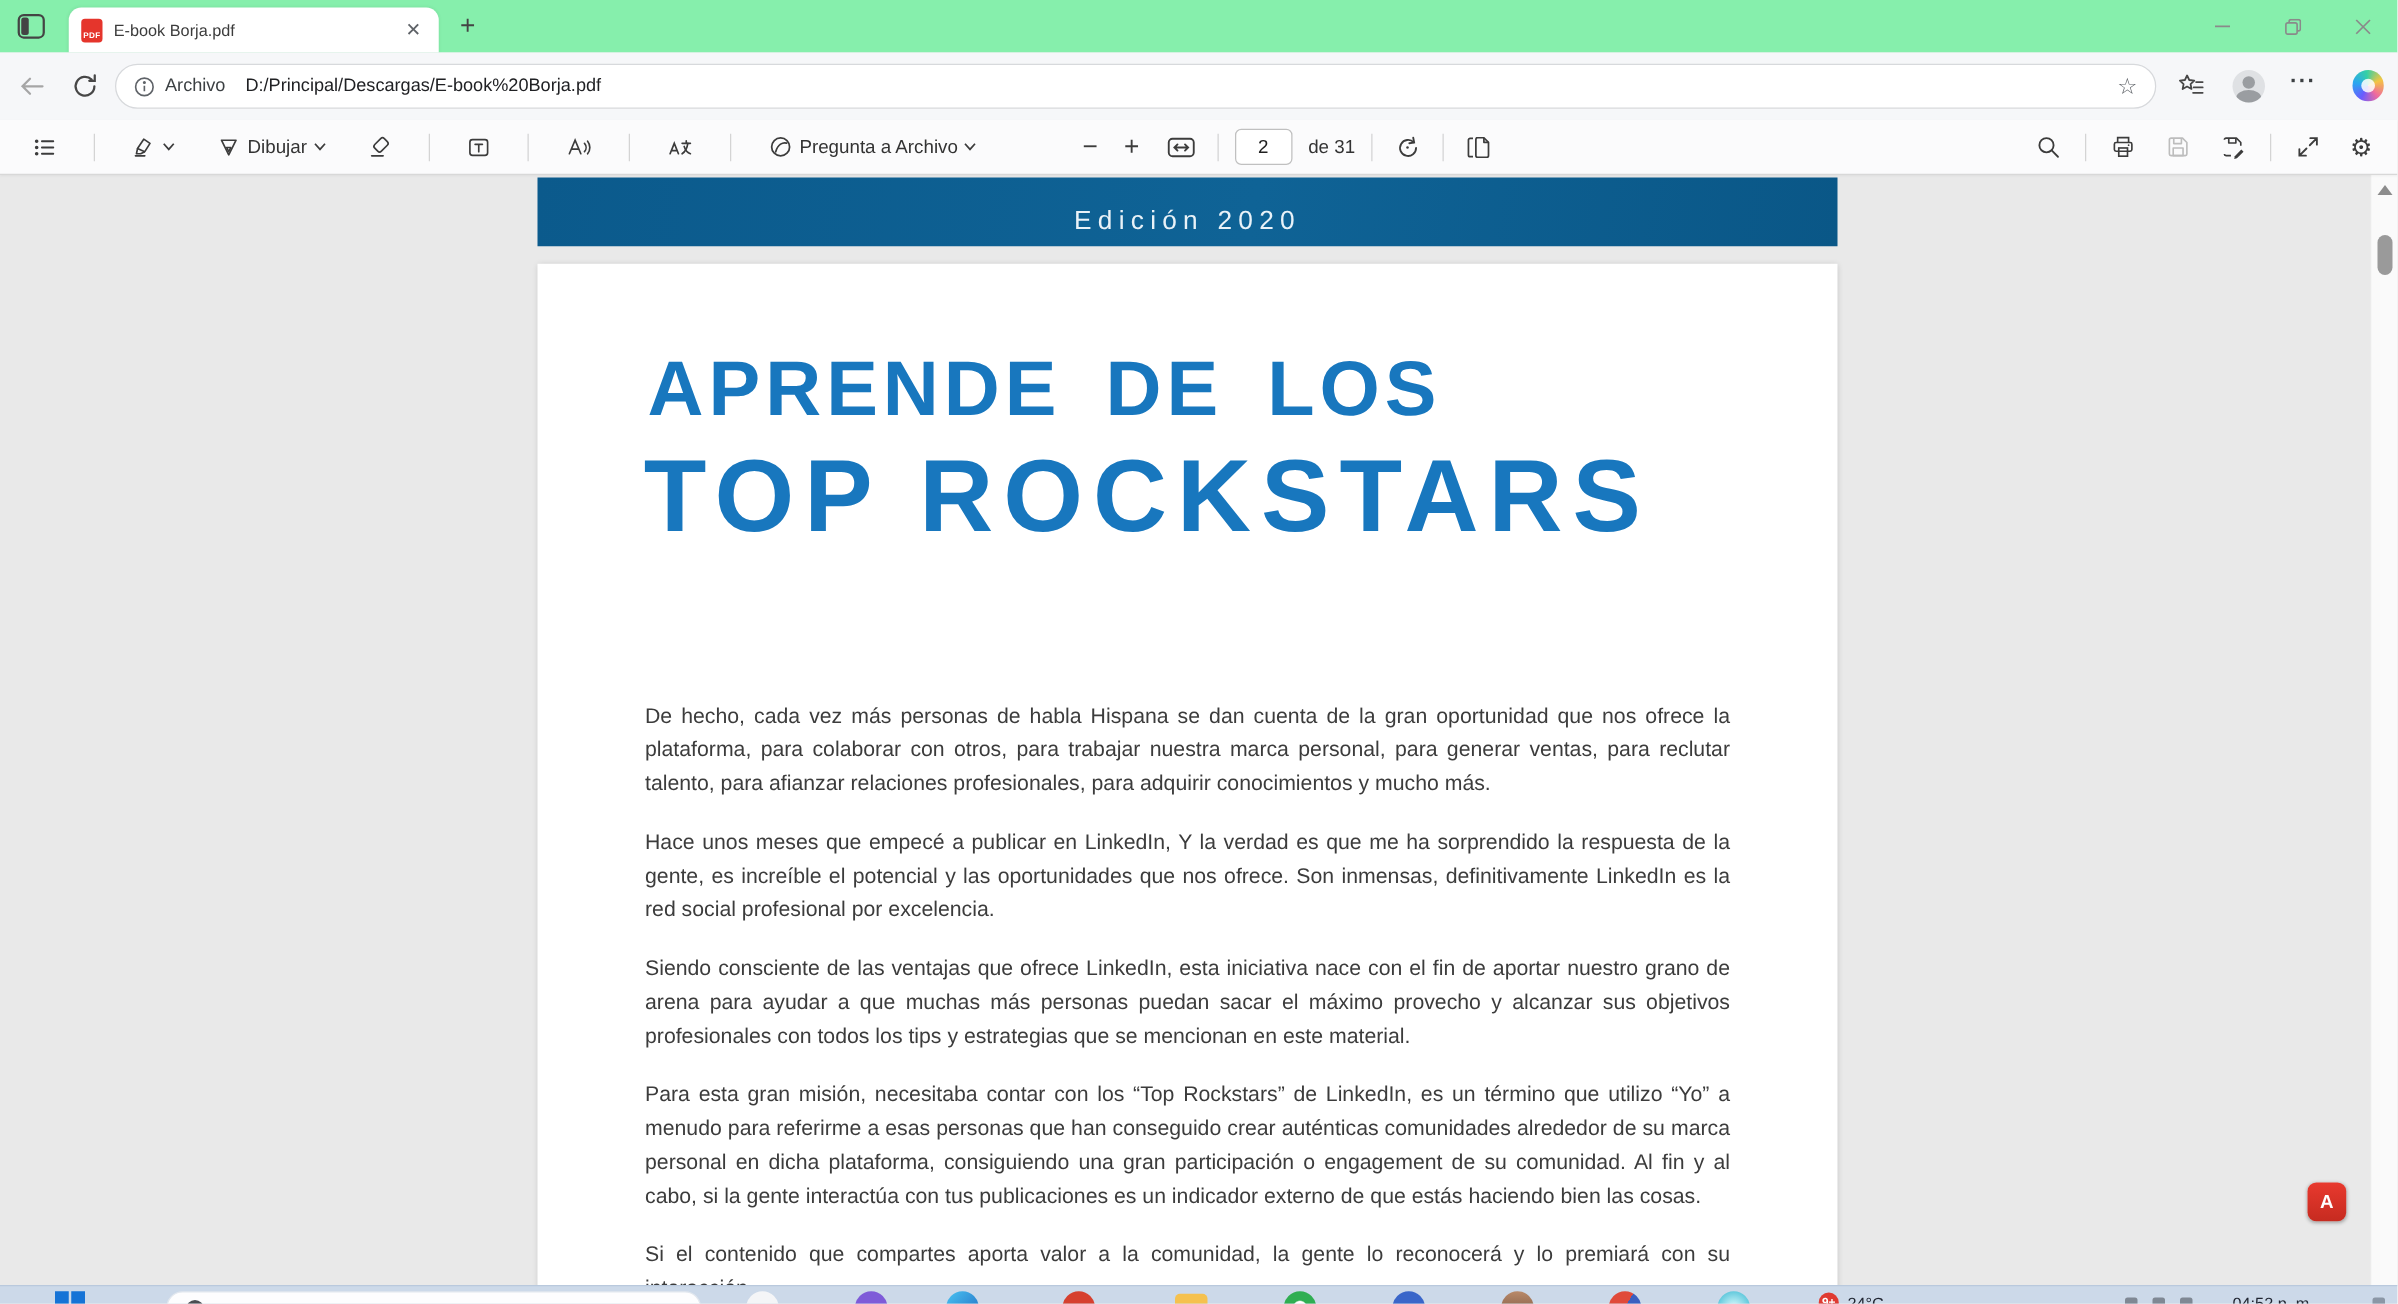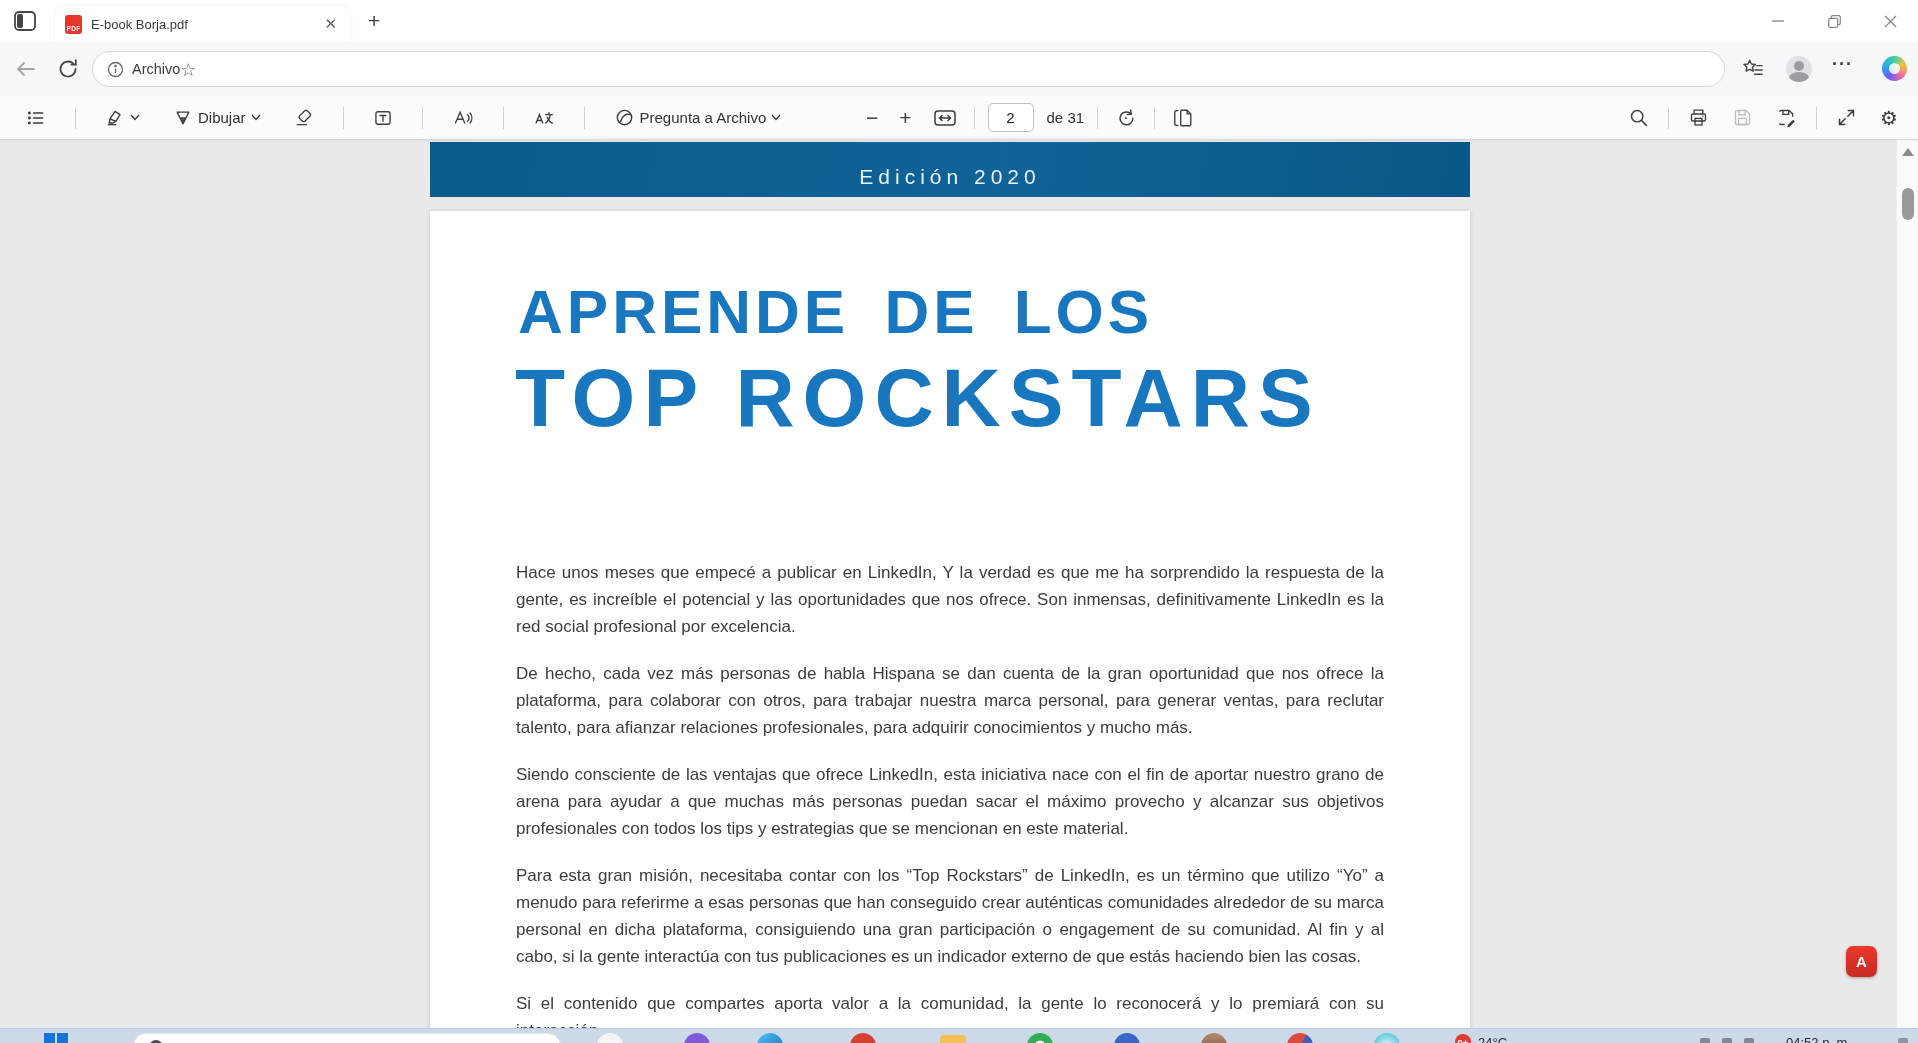--- a/index.html
+++ b/index.html
@@ -9,7 +9,7 @@
   svg { display:block; }
 
   
-  .titlebar { position:absolute; left:0; top:0; width:1918px; height:42px; background:#ffffff; }
+  .titlebar { position:absolute; left:0; top:0; width:1918px; height:42px; background:#86efac; }
   .tab-actions { position:absolute; left:13px; top:10px; width:24px; height:22px; cursor:pointer; }
   .tab { position:absolute; left:55px; top:6px; width:296px; height:36px; background:#ffffff;
          border-radius:10px 10px 0 0; box-shadow:0 0 3px rgba(0,0,0,.07); display:flex; align-items:center; padding:0 10px; }

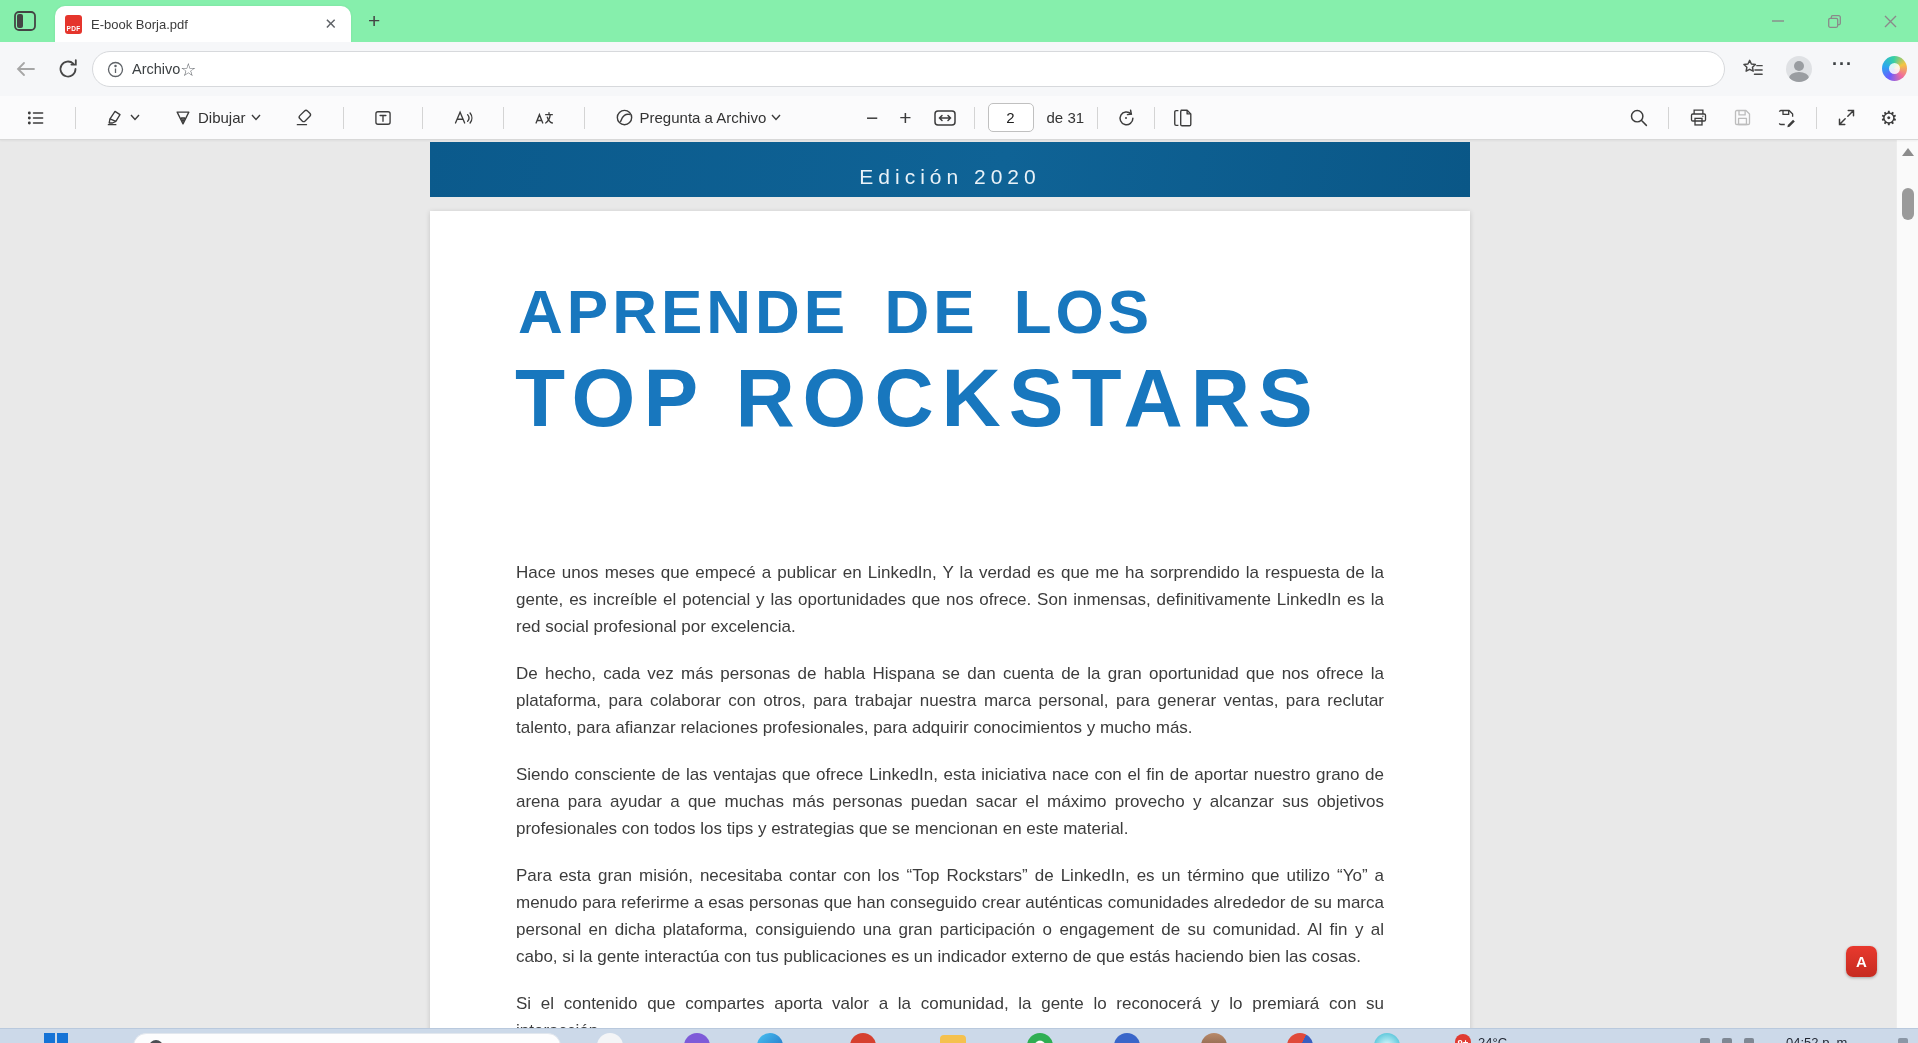--- a/index.html
+++ b/index.html
@@ -148,6 +148,7 @@
         </svg>
     </span>
     <span class="scheme-label">Archivo</span>
+    <span class="url-text">D:/Principal/Descargas/E-book%20Borja.pdf</span>
     <span class="pill-star uni">☆</span>
   </div>
   <div class="nav-icon" style="left:1742px">

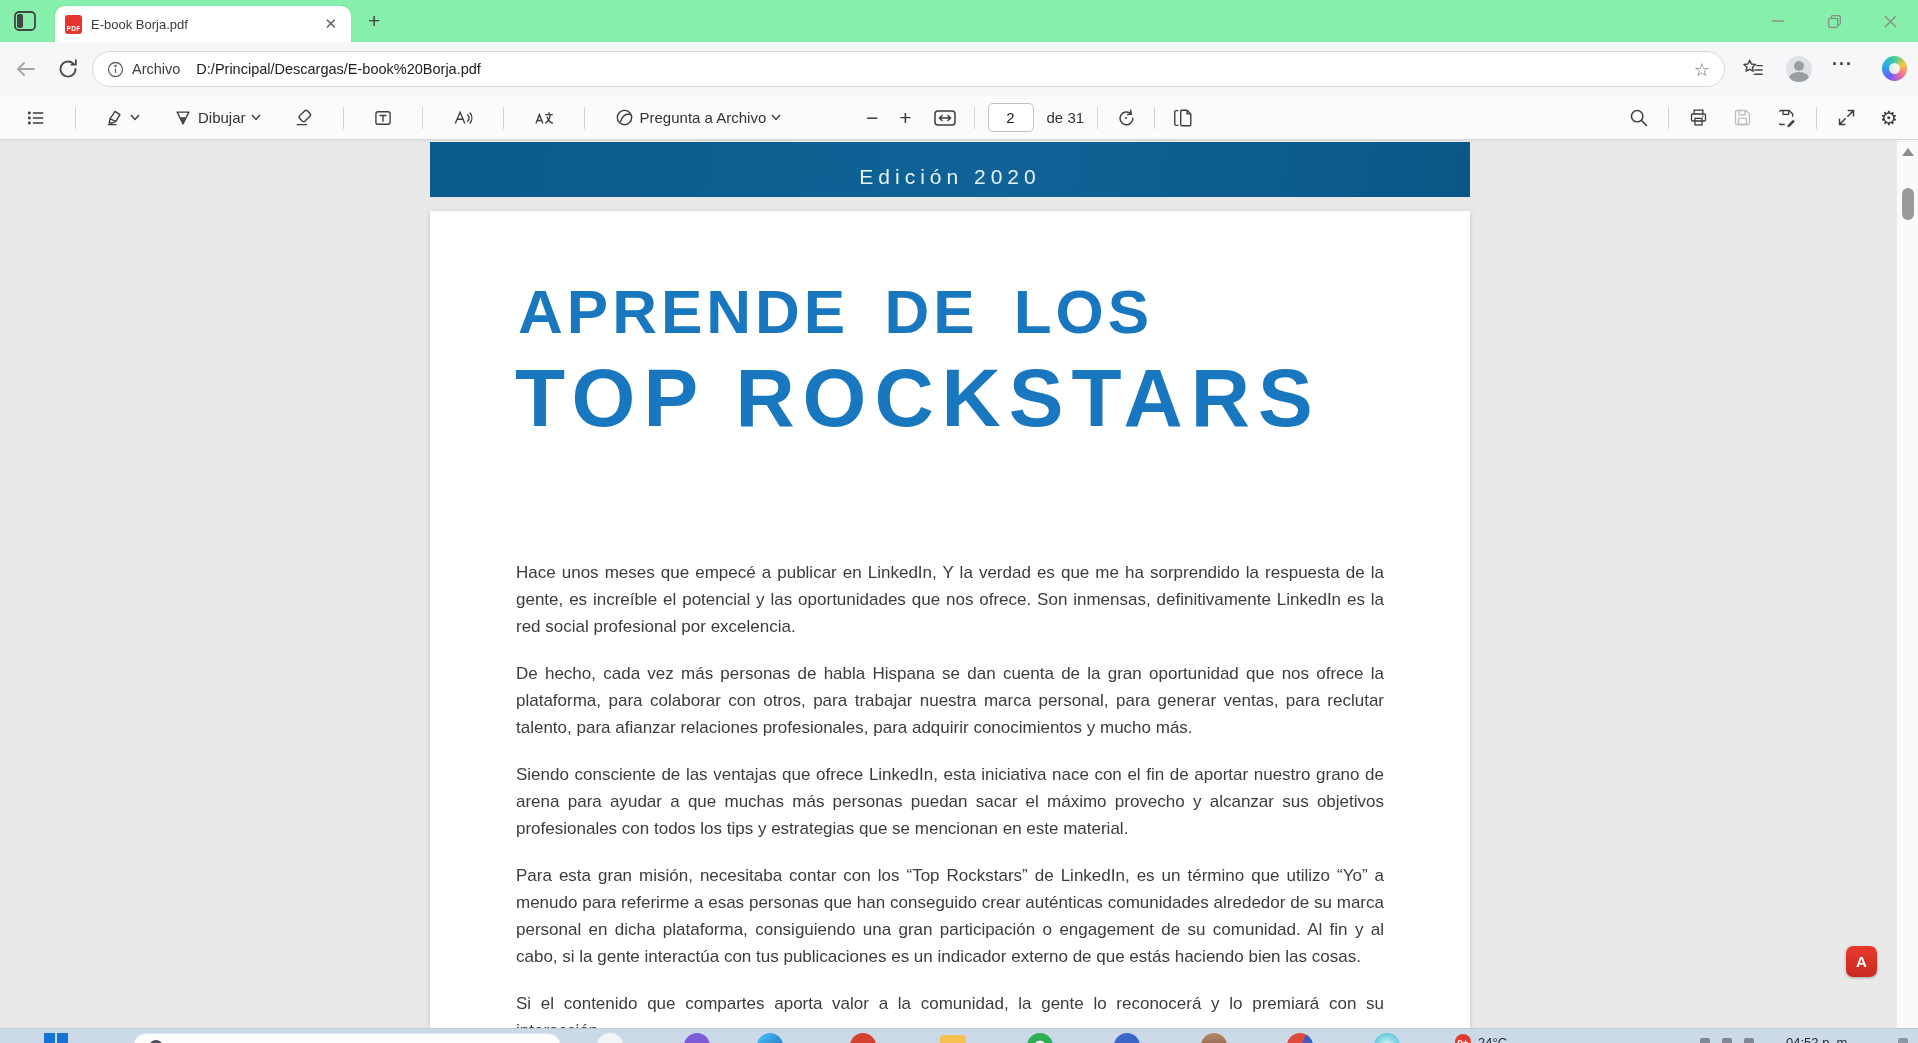--- a/index.html
+++ b/index.html
@@ -323,8 +323,8 @@
     <div class="doc-title1">APRENDE DE LOS</div>
     <div class="doc-title2">TOP ROCKSTARS</div>
     <div class="body-text">
+      <p>De hecho, cada vez más personas de habla Hispana se dan cuenta de la gran oportunidad que nos ofrece la plataforma, para colaborar con otros, para trabajar nuestra marca personal, para generar ventas, para reclutar talento, para afianzar relaciones profesionales, para adquirir conocimientos y mucho más.</p>
       <p>Hace unos meses que empecé a publicar en LinkedIn, Y la verdad es que me ha sorprendido la respuesta de la gente, es increíble el potencial y las oportunidades que nos ofrece. Son inmensas, definitivamente LinkedIn es la red social profesional por excelencia.</p>
-      <p>De hecho, cada vez más personas de habla Hispana se dan cuenta de la gran oportunidad que nos ofrece la plataforma, para colaborar con otros, para trabajar nuestra marca personal, para generar ventas, para reclutar talento, para afianzar relaciones profesionales, para adquirir conocimientos y mucho más.</p>
       <p>Siendo consciente de las ventajas que ofrece LinkedIn, esta iniciativa nace con el fin de aportar nuestro grano de arena para ayudar a que muchas más personas puedan sacar el máximo provecho y alcanzar sus objetivos profesionales con todos los tips y estrategias que se mencionan en este material.</p>
       <p>Para esta gran misión, necesitaba contar con los “Top Rockstars” de LinkedIn, es un término que utilizo “Yo” a menudo para referirme a esas personas que han conseguido crear auténticas comunidades alrededor de su marca personal en dicha plataforma, consiguiendo una gran participación o engagement de su comunidad. Al fin y al cabo, si la gente interactúa con tus publicaciones es un indicador externo de que estás haciendo bien las cosas.</p>
       <p>Si el contenido que compartes aporta valor a la comunidad, la gente lo reconocerá y lo premiará con su interacción.</p>

